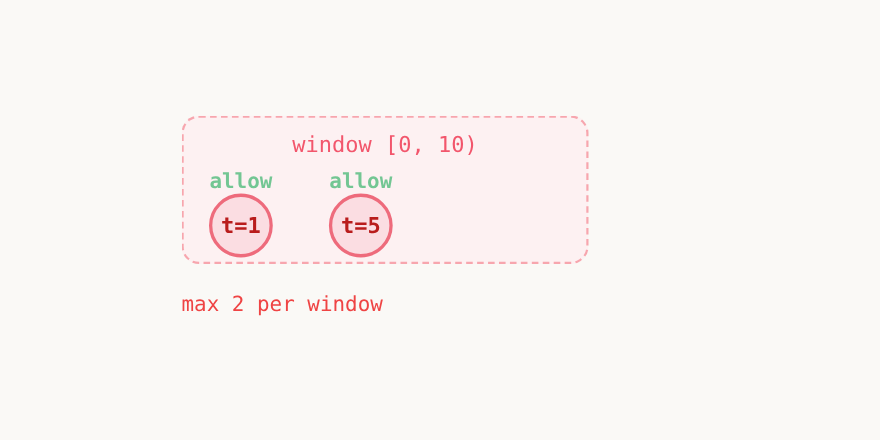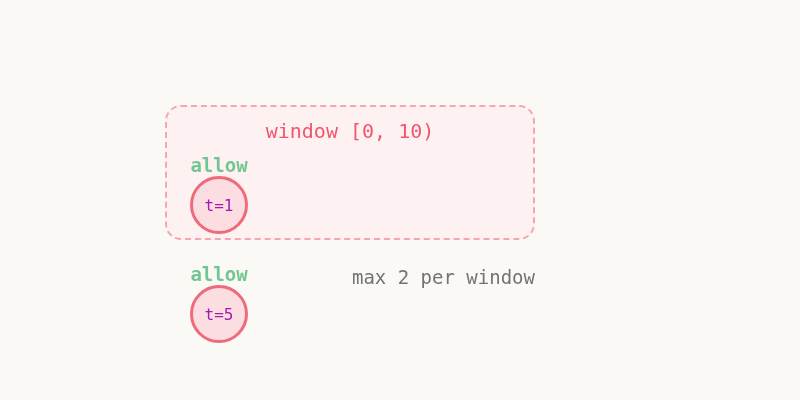--- a/index.html
+++ b/index.html
@@ -40,7 +40,6 @@
     top: 47px;
     display: flex;
     gap: 29px;
-    flex-direction: column;
   }
   .event {
     width: 80px;

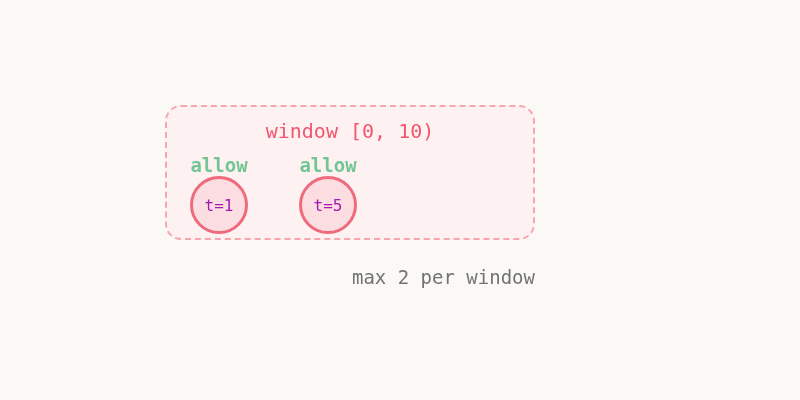--- a/index.html
+++ b/index.html
@@ -67,9 +67,9 @@
   }
   .event-circle.deny { background: #f8c9d0; }
   .event-circle span {
-    font-size: 16px;
-    font-weight: normal;
-    color: #a21caf;
+    font-size: 20px;
+    font-weight: bold;
+    color: #b91c1c;
   }
   .caption {
     position: absolute;

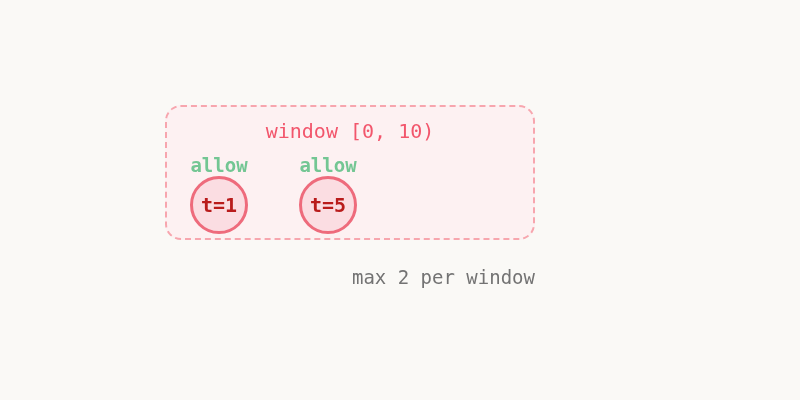--- a/index.html
+++ b/index.html
@@ -76,10 +76,10 @@
     left: 165px;
     width: 370px;
     top: 265px;
-    text-align: right;
+    text-align: left;
     font-size: 19px;
     line-height: 24px;
-    color: #737373;
+    color: #ef4444;
     white-space: pre;
   }
 </style>

